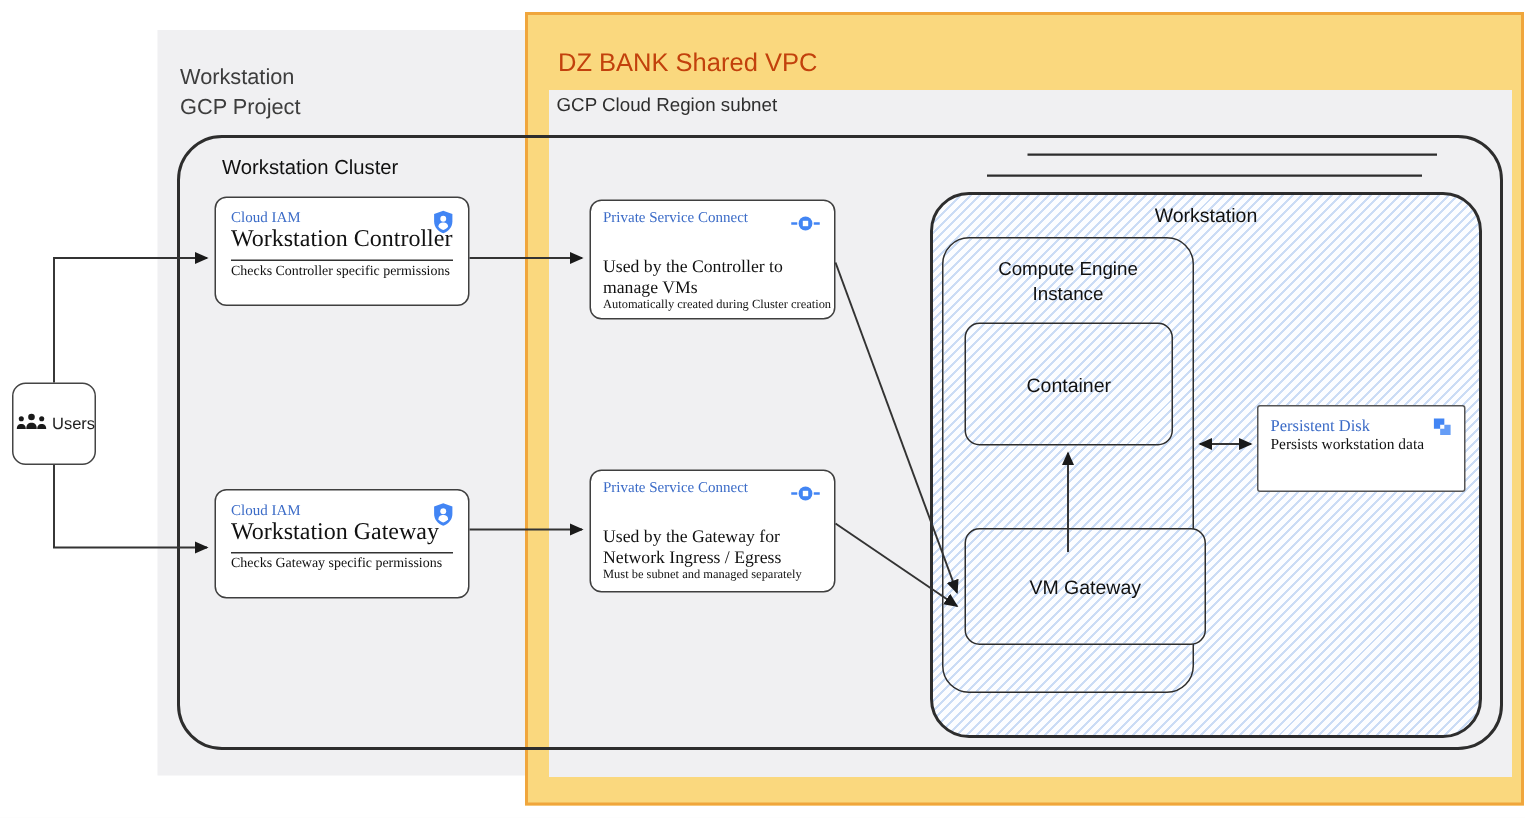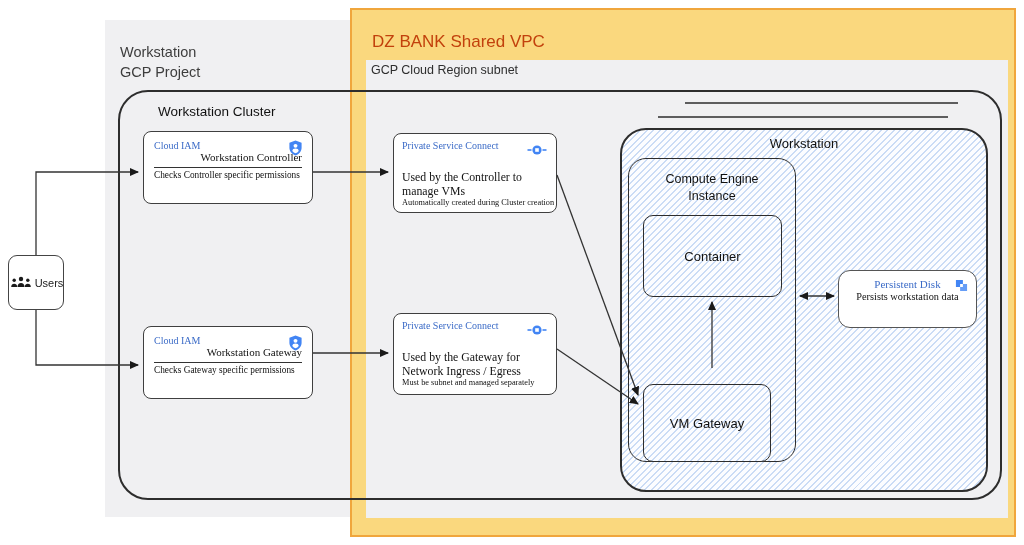--- a/index.html
+++ b/index.html
@@ -14,7 +14,7 @@
   #subnet-label{position:absolute;left:5px;top:3px;font-size:12.5px;color:#2e2e2e;}
   #cluster{position:absolute;left:118px;top:90px;width:884px;height:410px;
            border:2px solid #2d2d2d;border-radius:30px;}
-  #cluster-label{position:absolute;left:28px;top:12px;font-size:13.5px;color:#111;margin-left:10px;}
+  #cluster-label{position:absolute;left:28px;top:12px;font-size:13.5px;color:#111;}
   .node{position:absolute;background:#fff;border:1.5px solid #3f3f3f;border-radius:8px;}
   .product{font-family:"Liberation Serif",serif;color:#3B6BC7;font-size:10px;line-height:1.12;}
   .ntitle{font-family:"Liberation Serif",serif;color:#111;font-size:11px;line-height:1.15;text-align:right;}

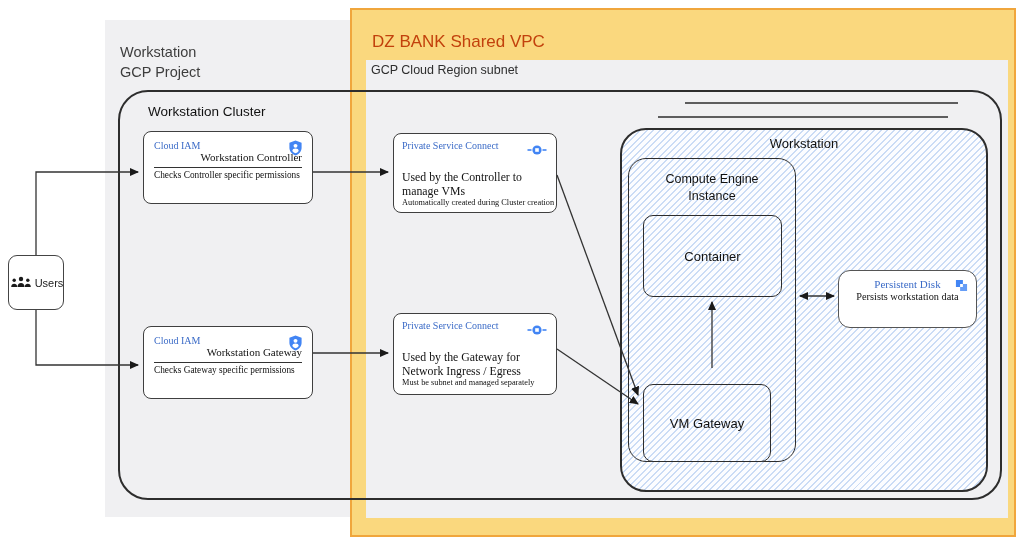--- a/index.html
+++ b/index.html
@@ -17,7 +17,7 @@
   #cluster-label{position:absolute;left:28px;top:12px;font-size:13.5px;color:#111;}
   .node{position:absolute;background:#fff;border:1.5px solid #3f3f3f;border-radius:8px;}
   .product{font-family:"Liberation Serif",serif;color:#3B6BC7;font-size:10px;line-height:1.12;}
-  .ntitle{font-family:"Liberation Serif",serif;color:#111;font-size:11px;line-height:1.15;text-align:right;}
+  .ntitle{font-family:"Liberation Serif",serif;color:#111;font-size:16px;line-height:1.15;}
   .sep{border-top:1px solid #333;margin:3px 0 2px 0;}
   .nnote{font-family:"Liberation Serif",serif;color:#111;font-size:9.3px;line-height:1.1;}
   .tiny-note{font-family:"Liberation Serif",serif;color:#111;font-size:8.3px;line-height:1.2;white-space:nowrap;}

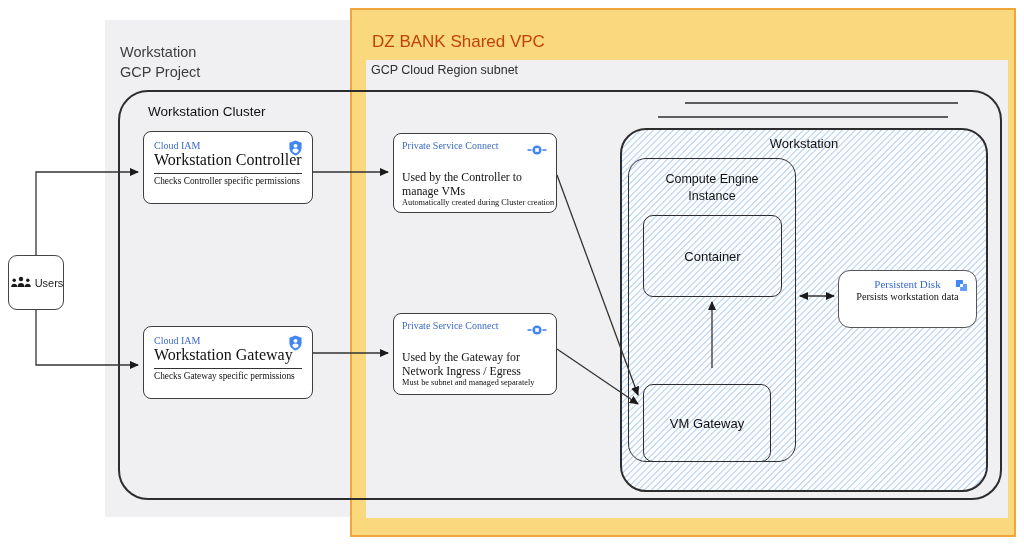--- a/index.html
+++ b/index.html
@@ -44,7 +44,7 @@
   #users{left:8px;top:255px;width:56px;height:55px;border-radius:9px;border-color:#444;
          display:flex;flex-direction:row;align-items:center;justify-content:center;gap:2px;}
   #users .ulabel{font-size:11px;color:#222;}
-  #disk{left:838px;top:270px;width:139px;height:58px;border:1.2px solid #555;border-radius:12px;padding:7px 8px 0 8px;text-align:center;}
+  #disk{left:838px;top:270px;width:139px;height:58px;border:1.2px solid #555;border-radius:2px;padding:7px 8px 0 8px;}
   #disk .product{font-size:11px;}
   #disk .ddesc{font-family:"Liberation Serif",serif;color:#111;font-size:10.3px;margin-top:1px;}
   #disk .corner-icon{top:7px;right:8px;}

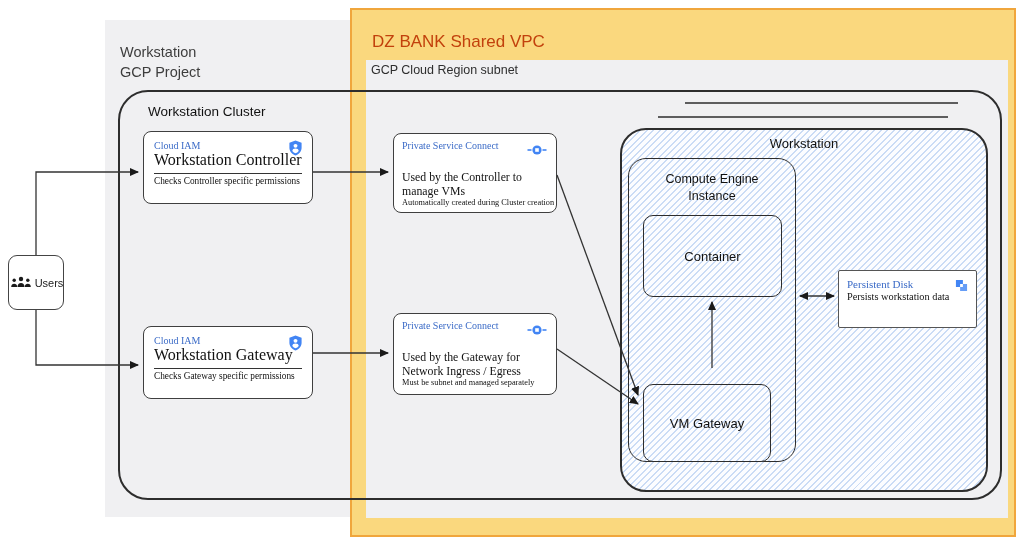--- a/index.html
+++ b/index.html
@@ -38,7 +38,7 @@
   #cei-label{position:absolute;left:0;right:0;top:12px;text-align:center;font-size:12.5px;color:#111;line-height:1.35;white-space:pre-line;}
   #container-node{position:absolute;left:643px;top:215px;width:139px;height:82px;
        border:1.6px solid #2d2d2d;border-radius:10px;display:flex;align-items:center;justify-content:center;}
-  #vm-gateway{position:absolute;left:643px;top:384px;width:128px;height:78px;
+  #vm-gateway{position:absolute;left:643px;top:352px;width:161px;height:78px;
        border:1.6px solid #2d2d2d;border-radius:10px;display:flex;align-items:center;justify-content:center;text-align:center;}
   .inner-label{font-size:13px;color:#111;}
   #users{left:8px;top:255px;width:56px;height:55px;border-radius:9px;border-color:#444;

